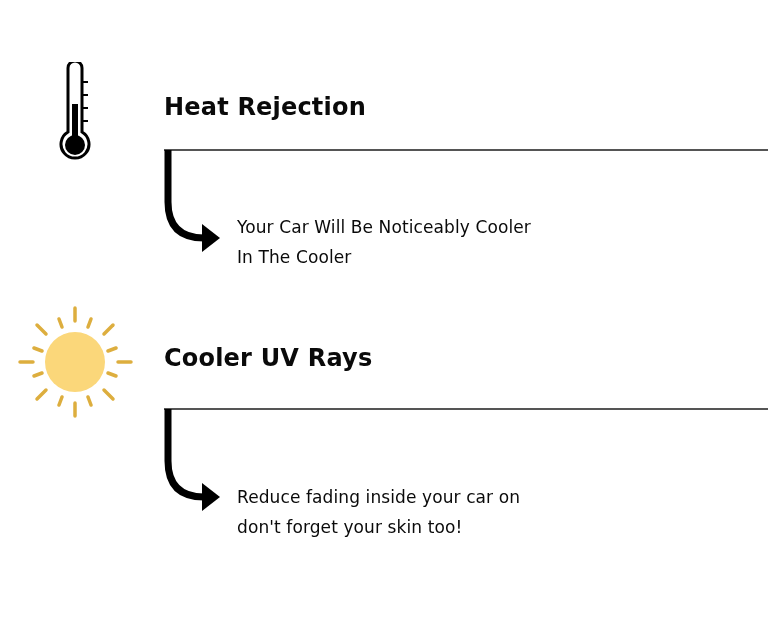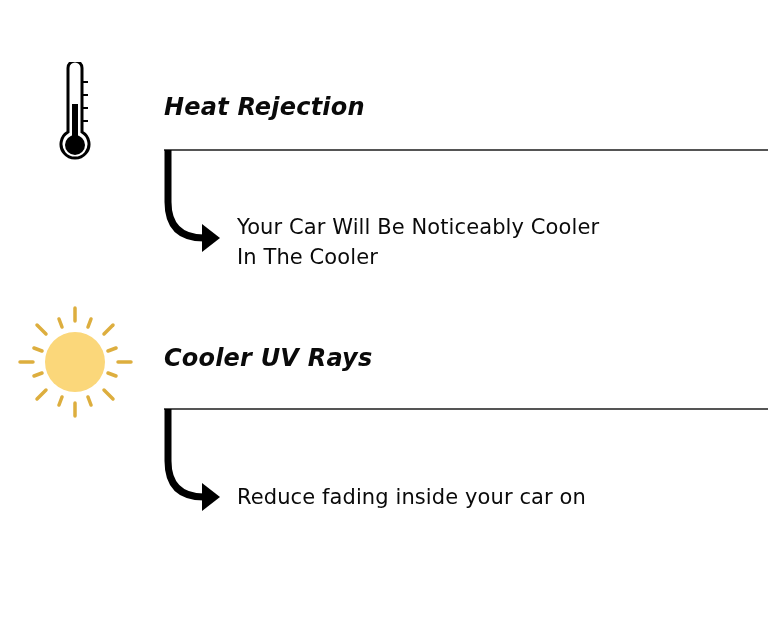--- a/index.html
+++ b/index.html
@@ -6,7 +6,7 @@
   body { width:768px; height:644px; position:relative; overflow:hidden;
          font-family:"DejaVu Sans", sans-serif; color:#0a0a0a; }
   .abs { position:absolute; }
-  .title { font-weight:bold; font-size:24px; letter-spacing:0.2px;font-style:italic; }
+  .title { font-weight:bold; font-size:24px; letter-spacing:0.2px; }
   .desc { font-size:21px; line-height:30px; letter-spacing:0.1px; }
   .rule { height:2px; background:#555555; }
 </style>

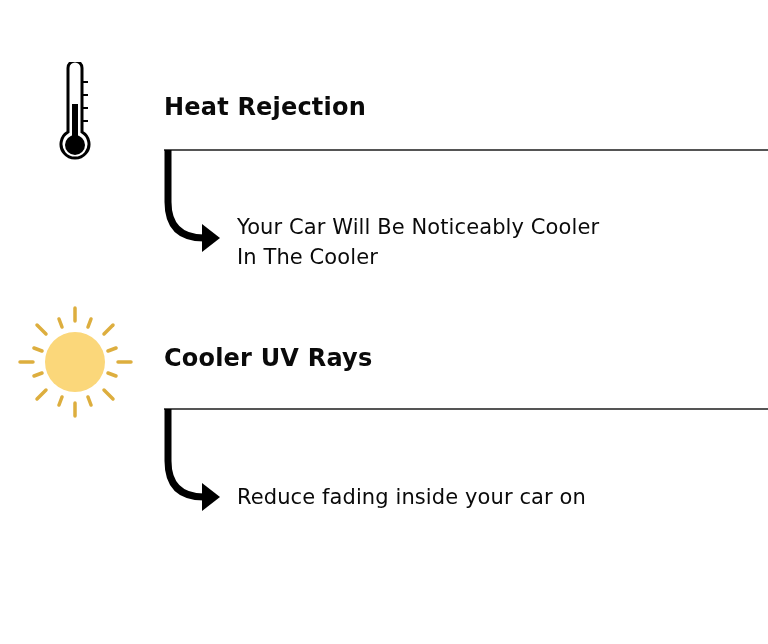--- a/index.html
+++ b/index.html
@@ -7,7 +7,7 @@
          font-family:"DejaVu Sans", sans-serif; color:#0a0a0a; }
   .abs { position:absolute; }
   .title { font-weight:bold; font-size:24px; letter-spacing:0.2px; }
-  .desc { font-size:21px; line-height:30px; letter-spacing:0.1px; }
+  .desc { font-size:17px; line-height:30px; letter-spacing:0.1px; }
   .rule { height:2px; background:#555555; }
 </style>
 </head>

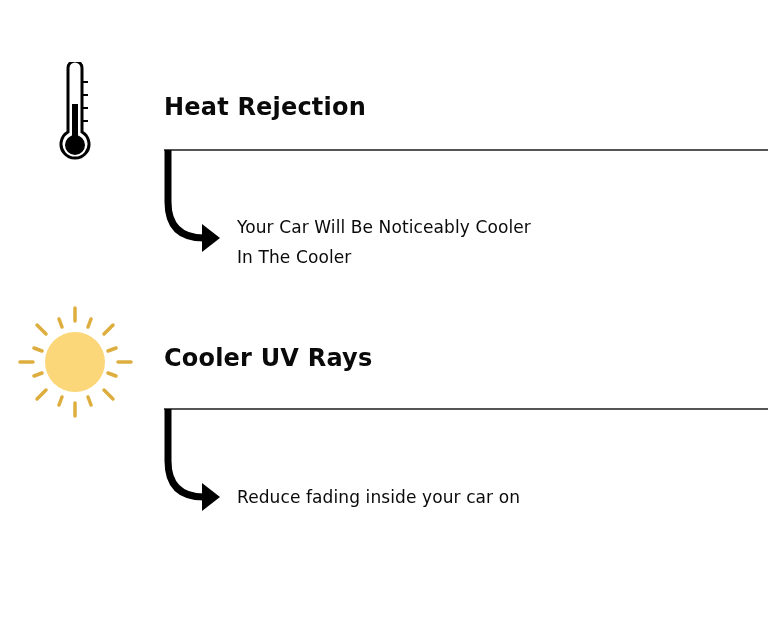--- a/index.html
+++ b/index.html
@@ -73,6 +73,7 @@
 
   <div class="abs desc" style="left:237px;top:482px">
     <div>Reduce fading inside your car on</div>
+    <div>don't forget your skin too!</div>
   </div>
 </div>
 

